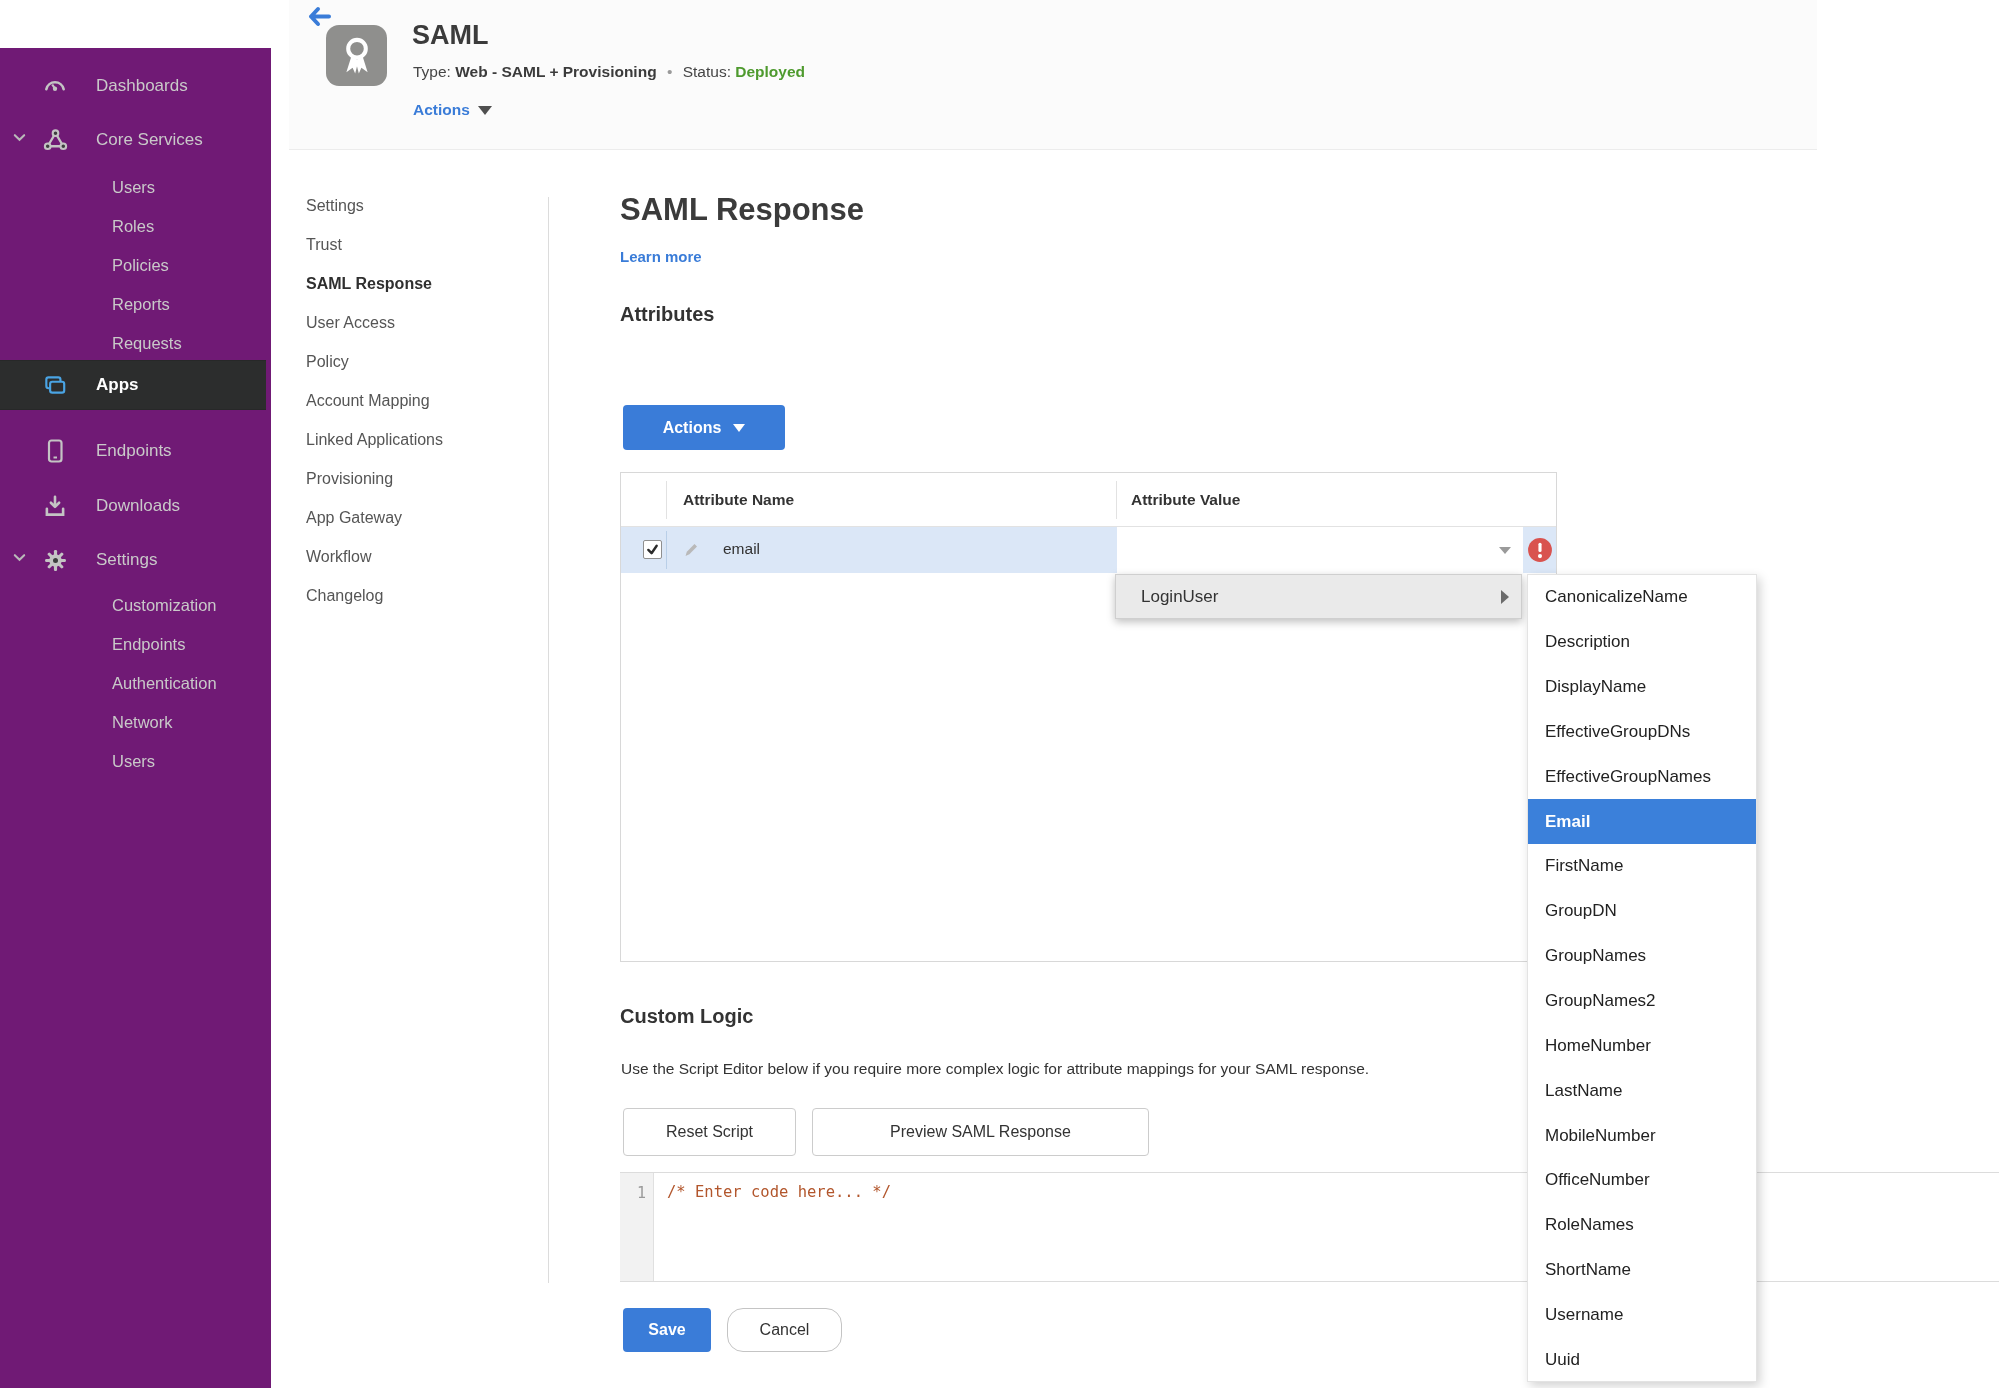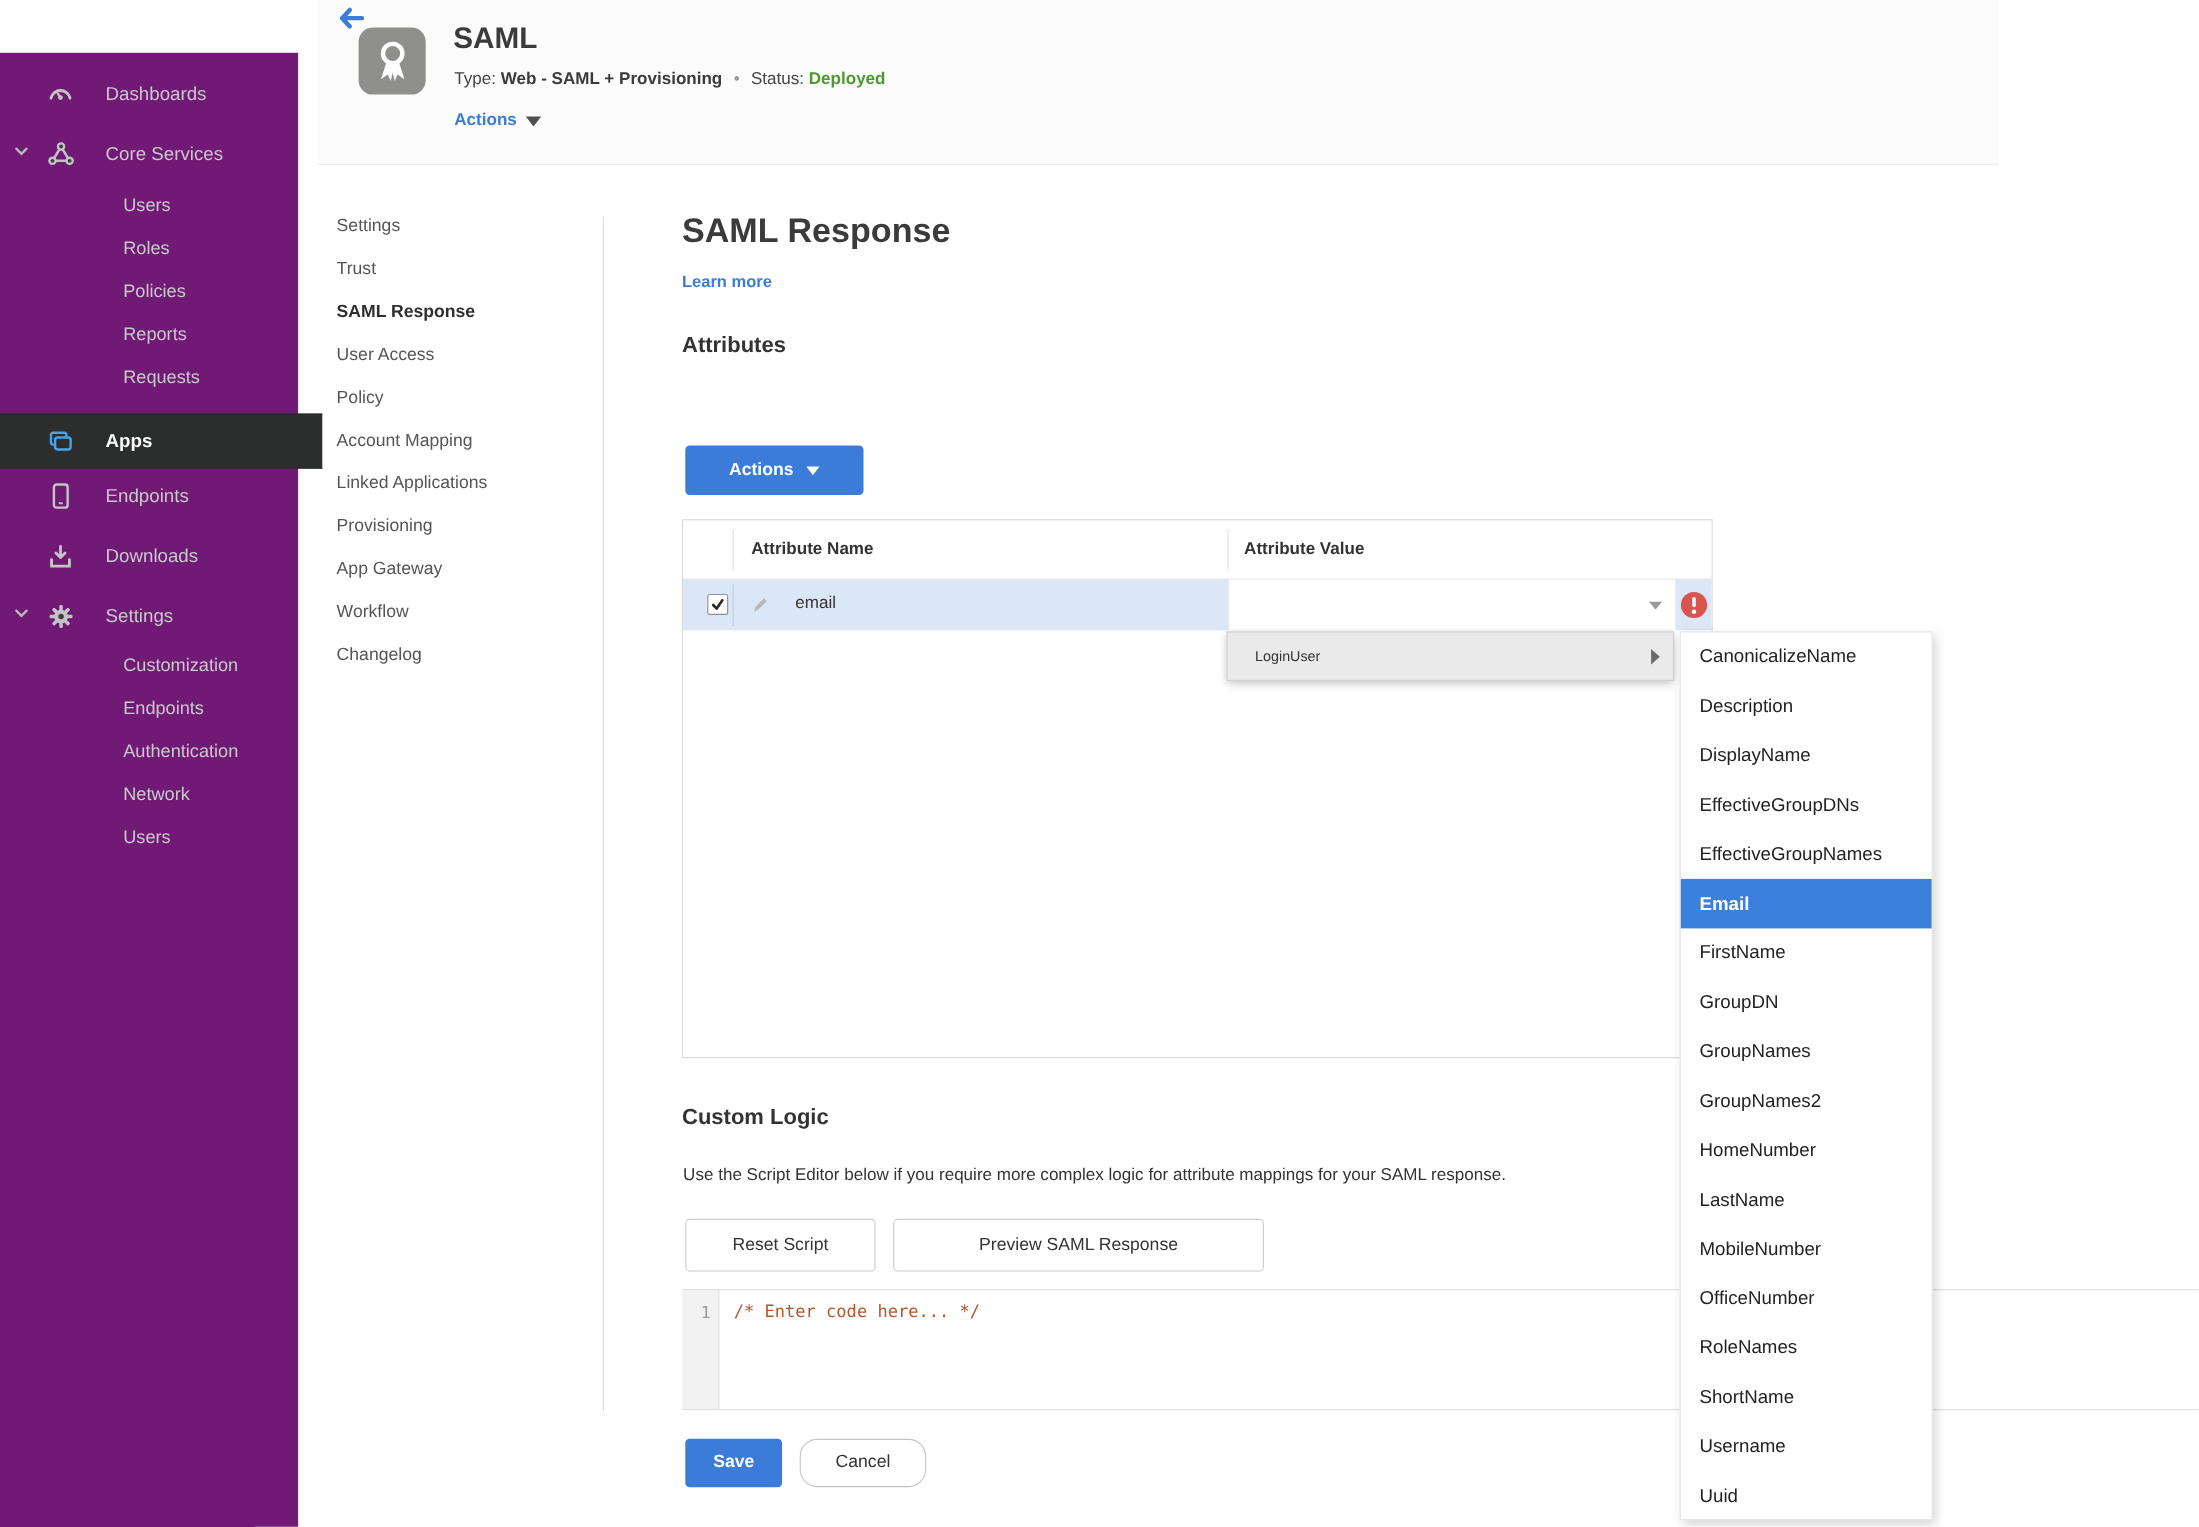--- a/index.html
+++ b/index.html
@@ -16,7 +16,7 @@
   .srow .slabel { position:absolute; left:96px; white-space:nowrap; }
   .ssub { position:absolute; left:112px; height:26px; display:flex; align-items:center;
           color:#c9c9c9; font-size:16.5px; cursor:pointer; white-space:nowrap; }
-  #apps-row { position:absolute; left:0; top:328px; width:293px; height:50px; background:#2c2d2d;
+  #apps-row { position:absolute; left:0; top:312px; width:266px; height:50px; background:#2c2d2d;
           border-top:1px solid #272828; border-bottom:1px solid #272828; display:flex; align-items:center; cursor:pointer; }
   #apps-row .sicon { position:absolute; left:42px; width:26px; height:26px; }
   #apps-row .slabel { position:absolute; left:96px; color:#fff; font-weight:bold; font-size:17px; }

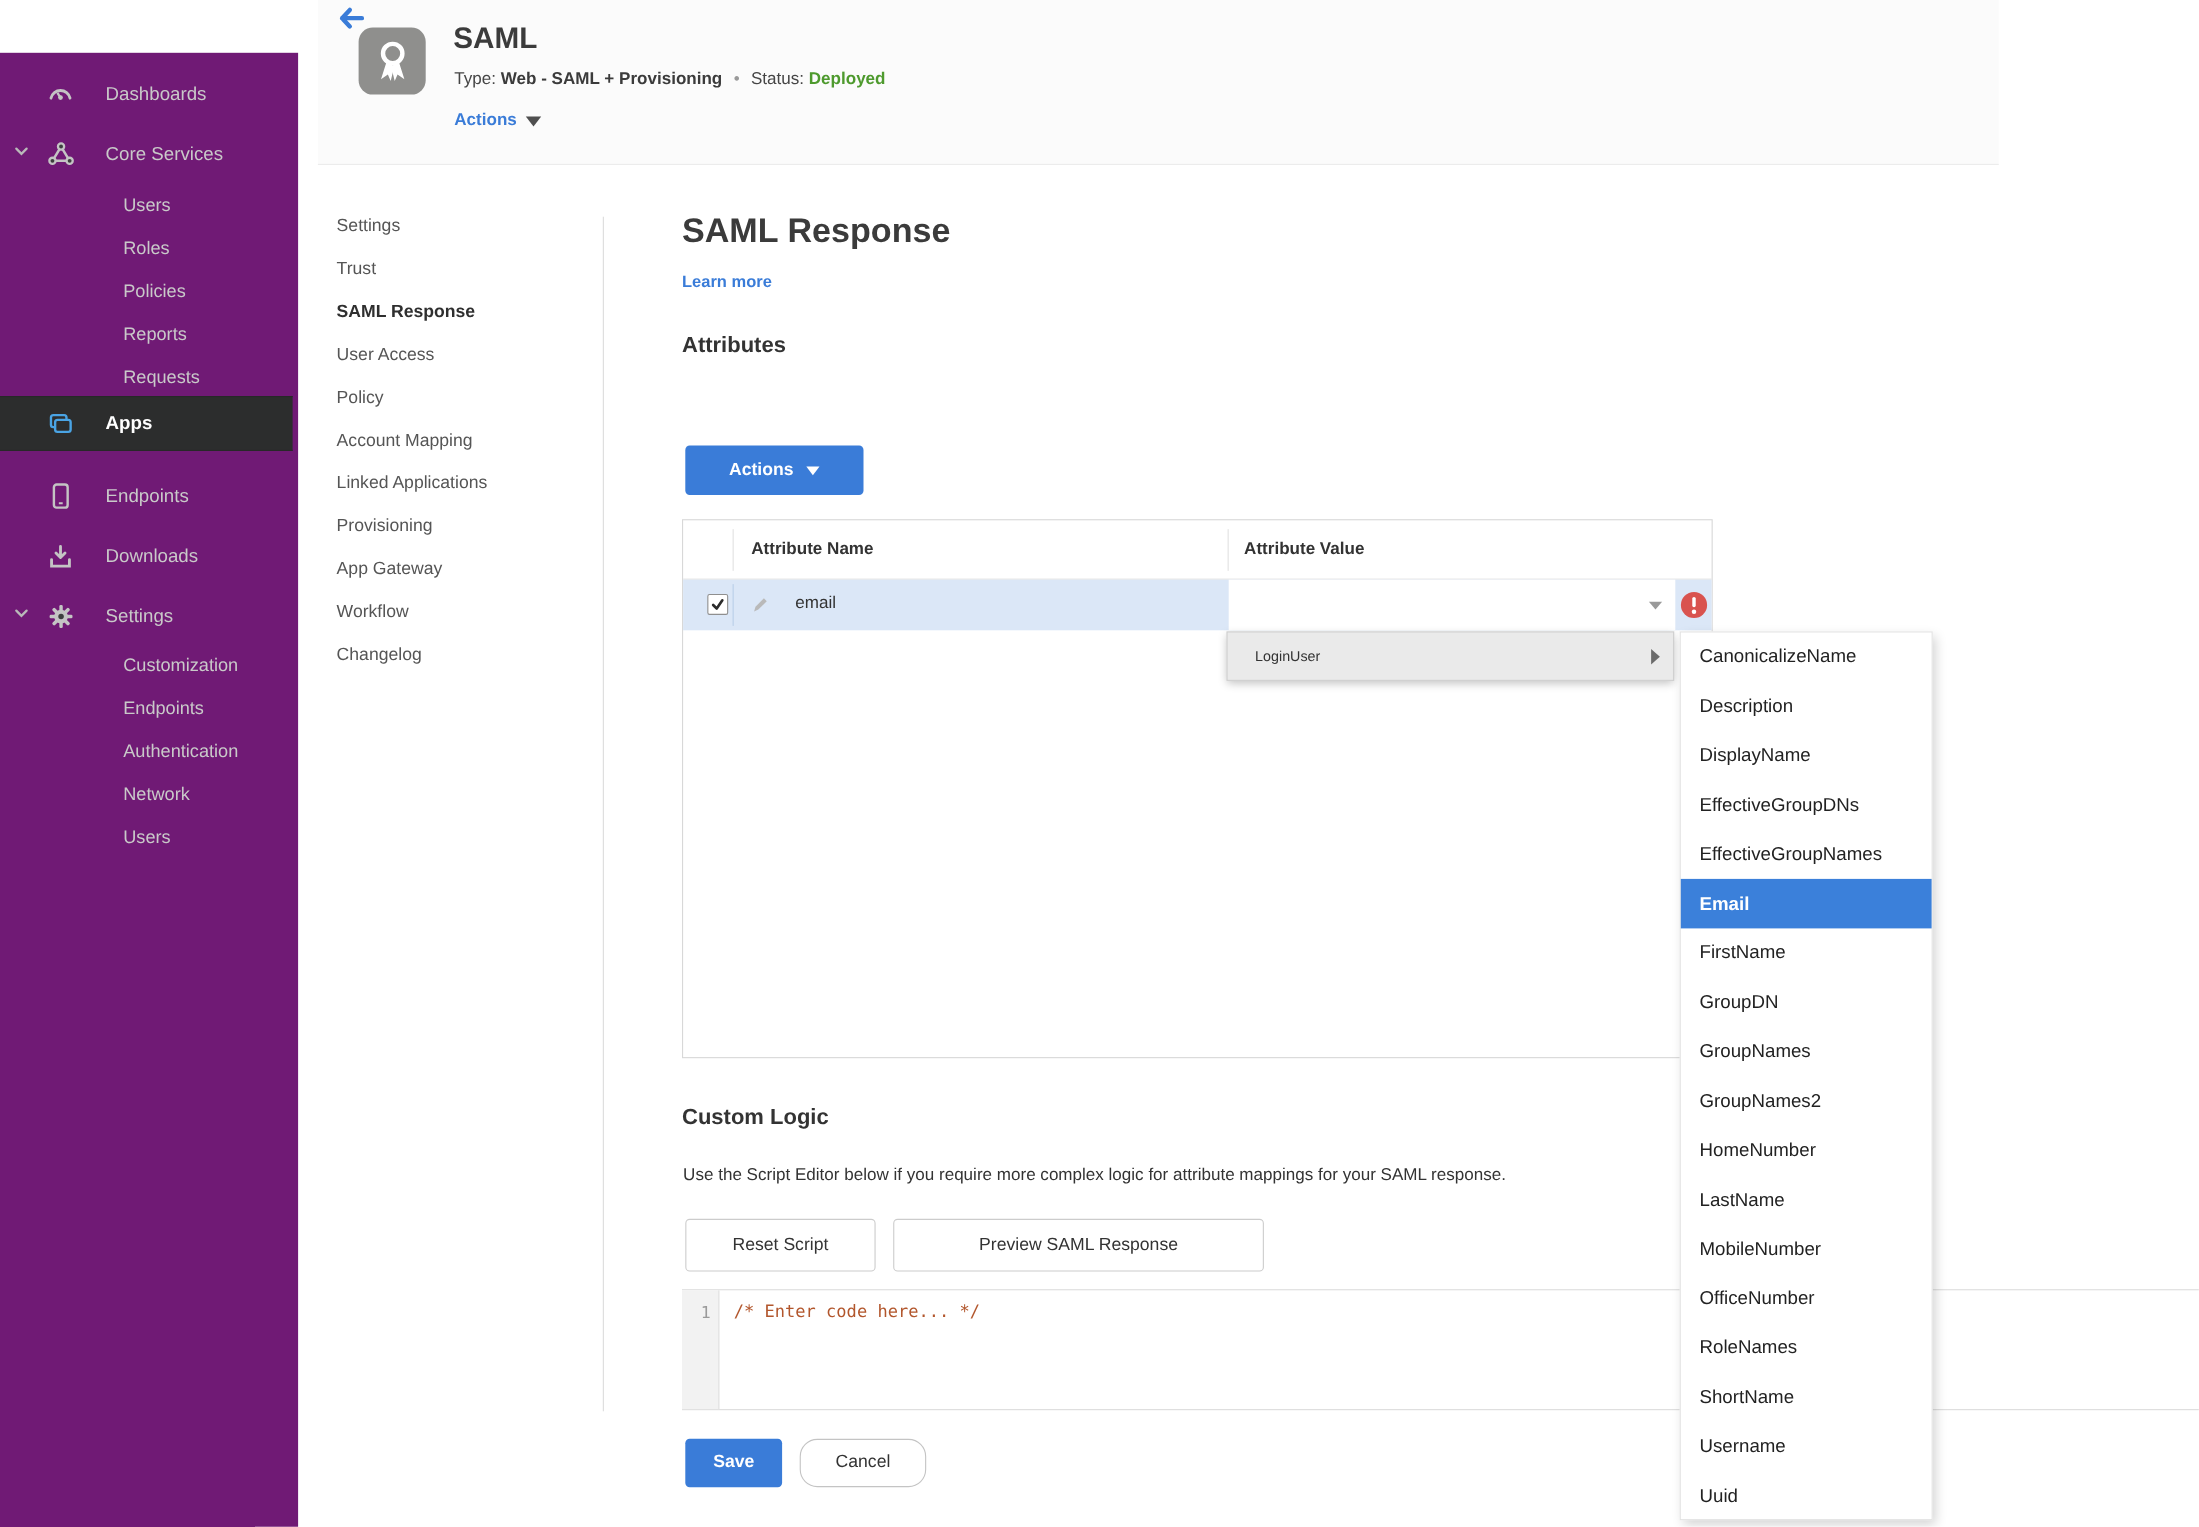--- a/index.html
+++ b/index.html
@@ -70,7 +70,7 @@
   
   #dd-parent { position:absolute; left:1115px; top:574px; width:407px; height:45px; background:#eaeaea;
       border:1px solid #cfcfcf; box-shadow:0 3px 8px rgba(0,0,0,0.25); display:flex; align-items:center; z-index:6; cursor:pointer; }
-  #dd-parent .lbl { margin-left:25px; font-size:13px; color:#333; }
+  #dd-parent .lbl { margin-left:25px; font-size:17px; color:#333; }
   #dd-parent .arrow { position:absolute; right:12px; width:0; height:0;
       border-top:7px solid transparent; border-bottom:7px solid transparent; border-left:8px solid #6b6b6b; }
   #submenu { position:absolute; left:1527px; top:574px; width:230px; height:808px; background:#fff;

